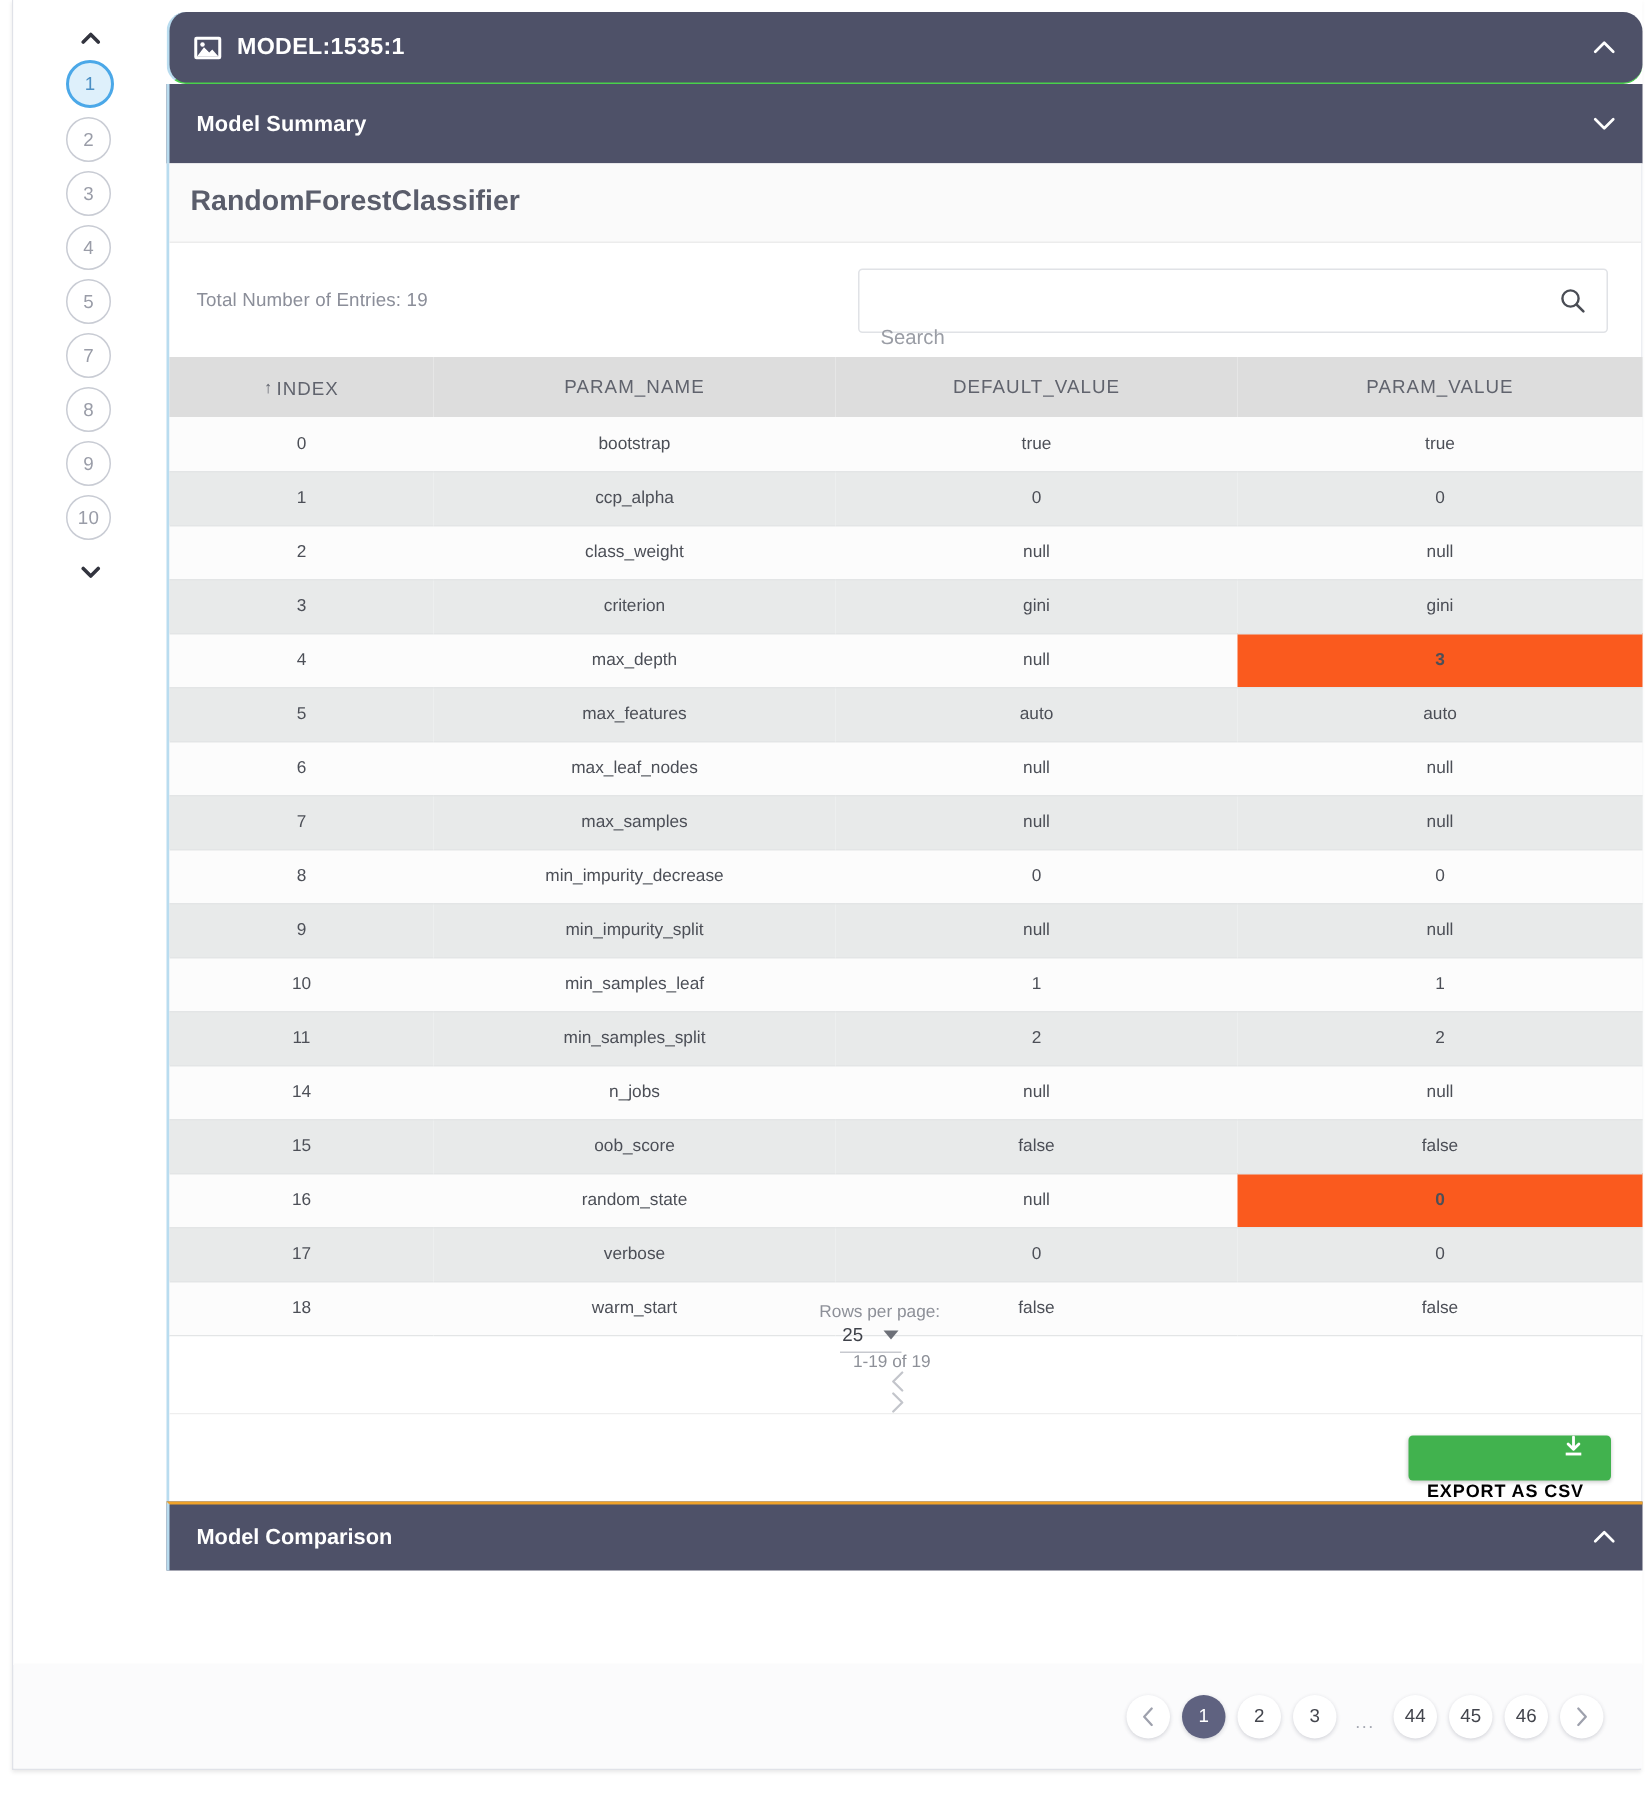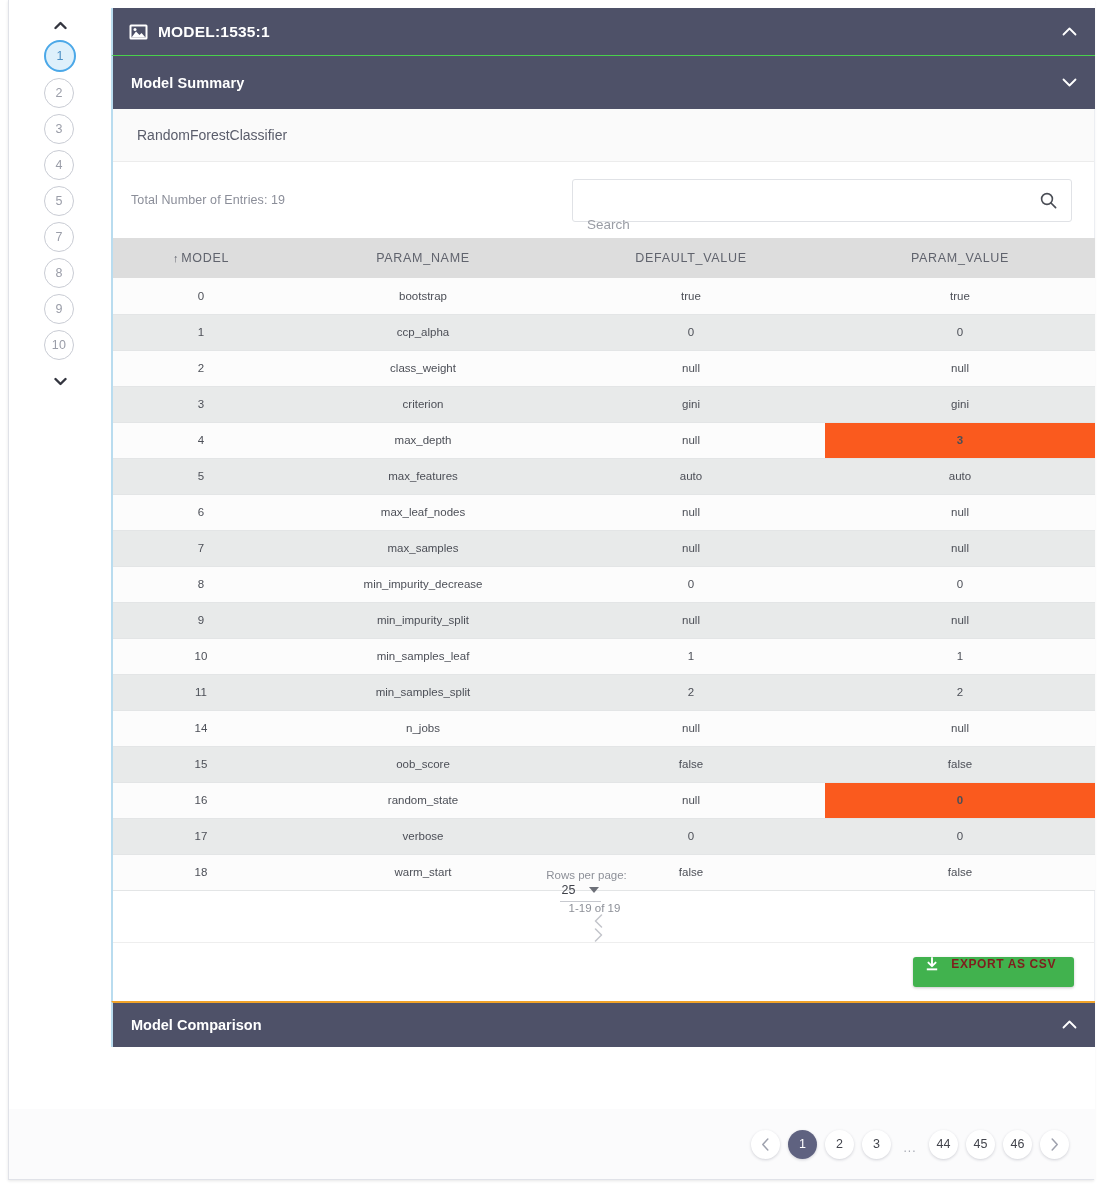--- a/index.html
+++ b/index.html
@@ -90,6 +90,7 @@
     color: #ffffff;
     border-bottom: 1px solid #49d14b;
     border-left: 2px solid #b9dcef;
+    border-radius: 13px;
   }
   .bar-model .pic-icon { margin-right: 10px; display: flex; align-items: center; }
   .bar-title {

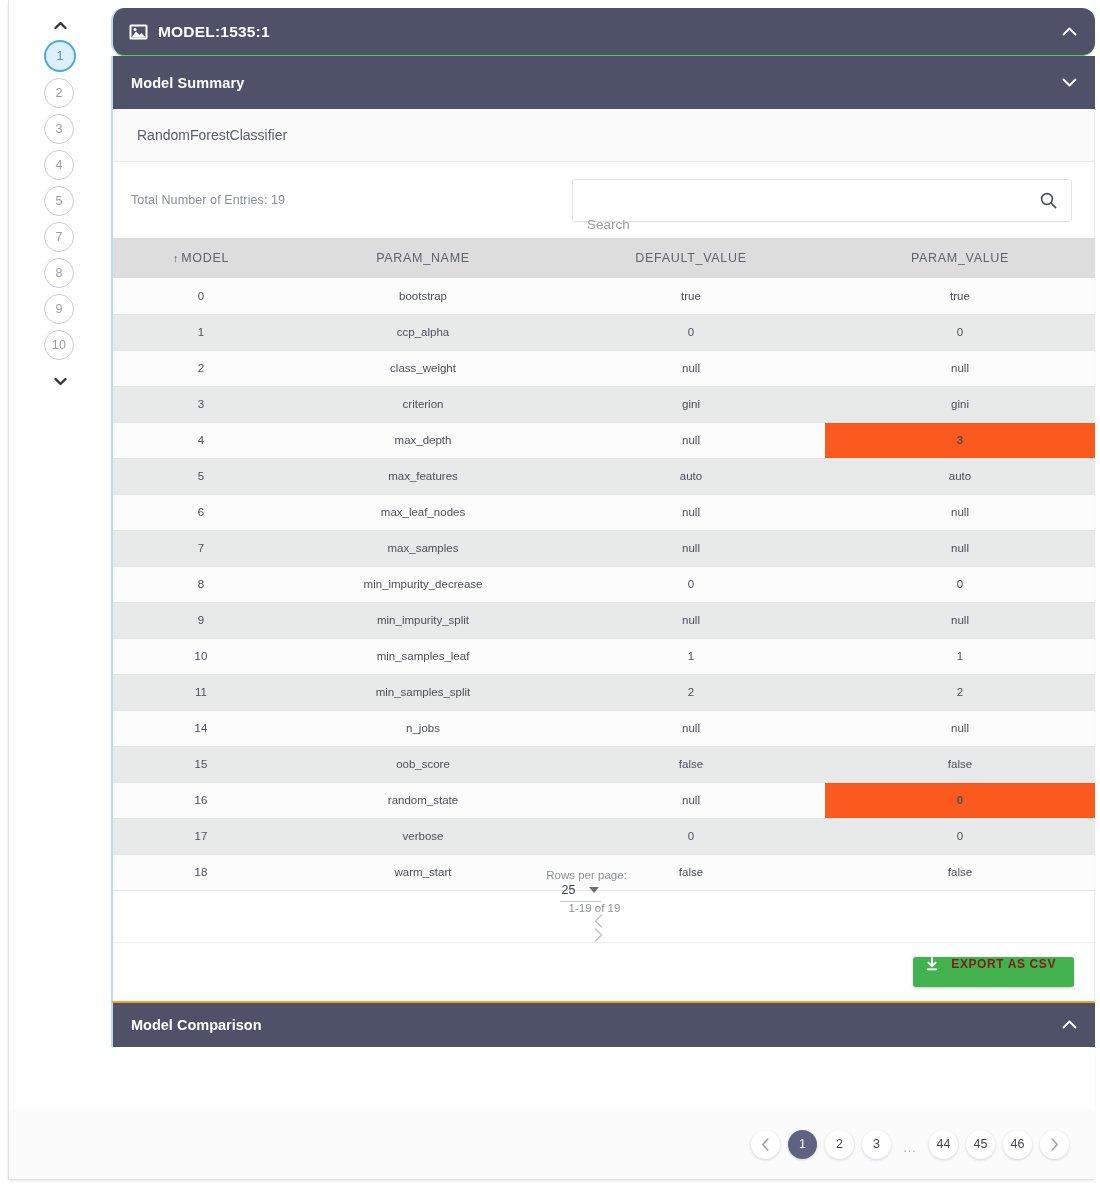--- a/index.html
+++ b/index.html
@@ -140,12 +140,12 @@
   .panel-title {
     height: 53px;
     display: flex; align-items: center;
-    padding-left: 24px;
-    font-size: 14px;
+    padding-left: 14px;
+    font-size: 19px;
     color: #5a5d6b;
     background: #fafafa;
     border-bottom: 1px solid #ececec;
-    font-weight: normal;
+    font-weight: bold;
   }
 
   .toolbar {

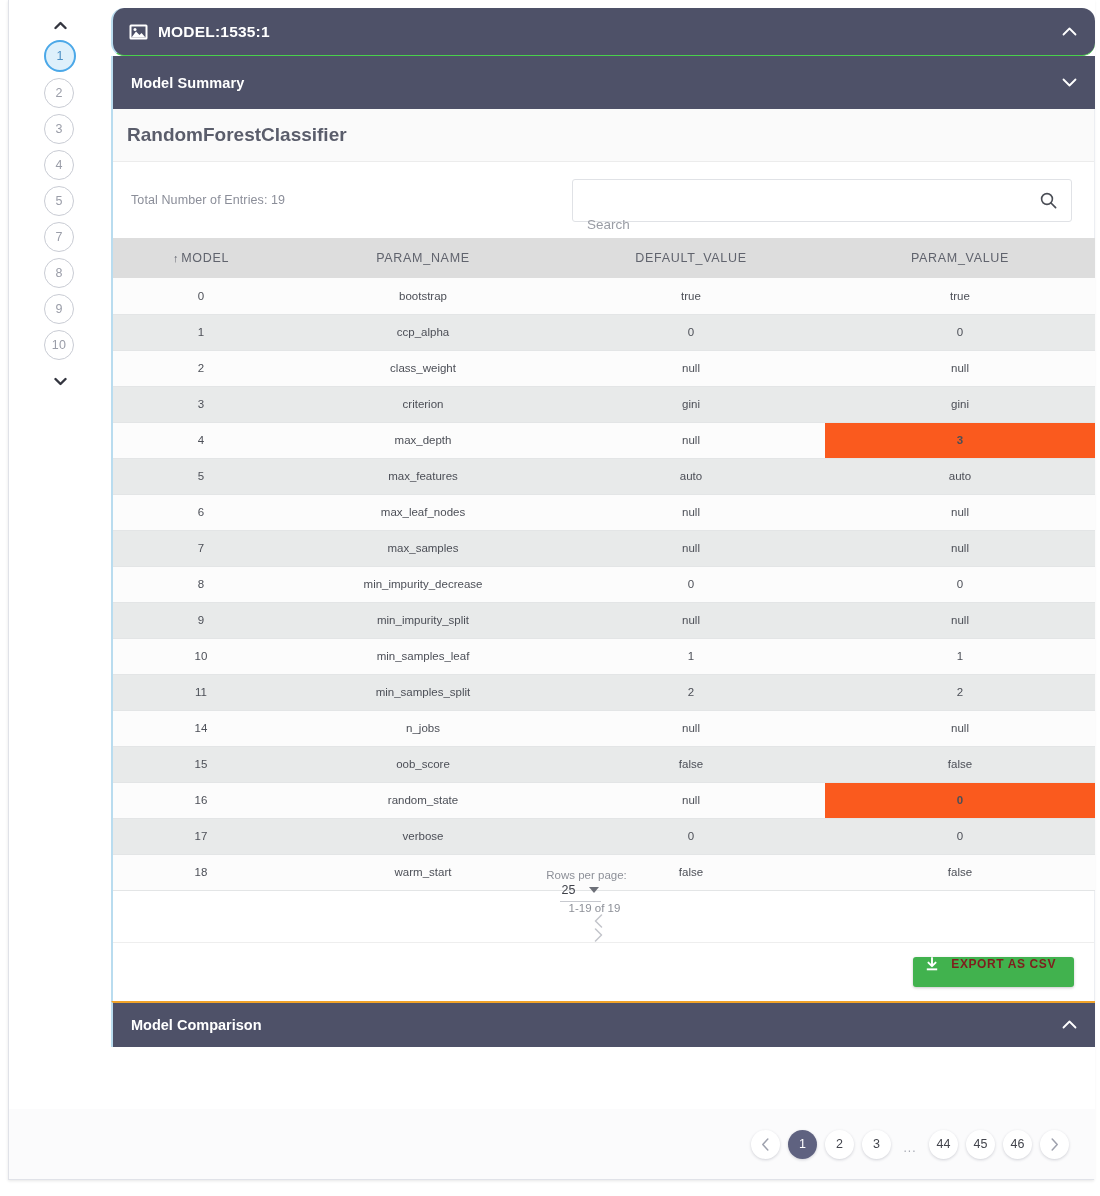--- a/index.html
+++ b/index.html
@@ -382,7 +382,7 @@
                 <th class="col-index">
                   <span class="sortwrap">
                     <span class="sort-arrow">↑</span>
-                    <span>MODEL</span>
+                    <span>INDEX</span>
                   </span>
                 </th>
                 <th class="col-name">PARAM_NAME</th>

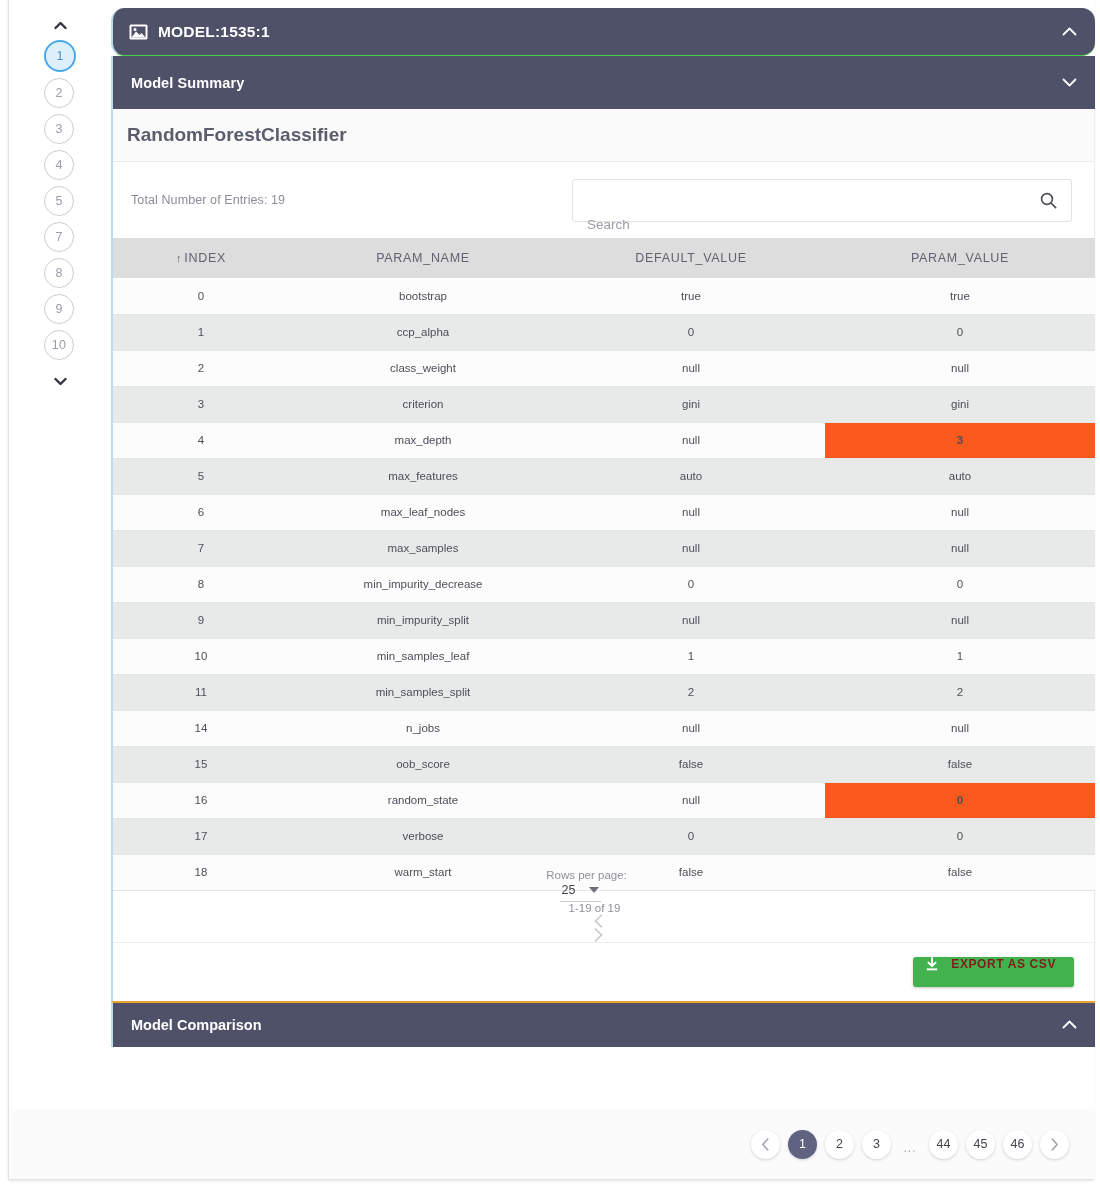--- a/index.html
+++ b/index.html
@@ -258,18 +258,19 @@
   .btn-export {
     height: 30px;
     background: #41b24e;
-    color: #7f1d1d;
+    color: #000000;
     border: none;
     border-radius: 3px;
     font-size: 12px;
     font-weight: bold;
     letter-spacing: 0.6px;
-    display: inline-flex; align-items: flex-start;
+    display: inline-flex; align-items: flex-end;
     padding: 0 18px 0 12px;
     gap: 12px;
     cursor: pointer;
     box-shadow: 0 1px 3px rgba(0,0,0,0.22);
     font-family: "Liberation Sans", sans-serif;
+    flex-direction: column;
   }
 
   

